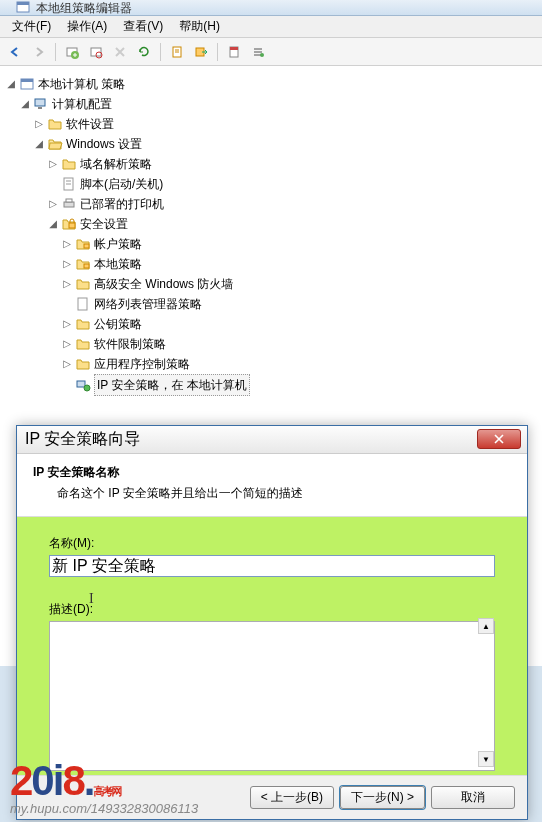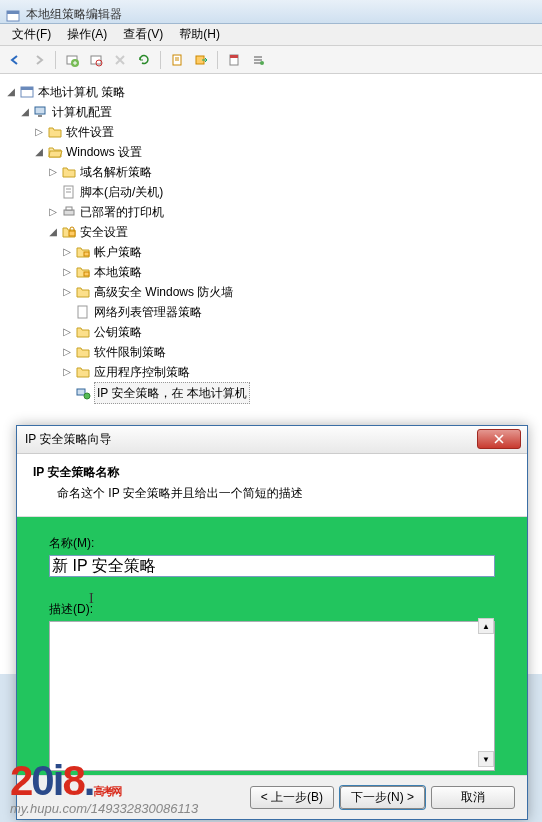--- a/index.html
+++ b/index.html
@@ -7,7 +7,7 @@
 
 
 .main-window { position: absolute; top: 0; left: 0; width: 542px; }
-.title-bar { height: 24px; background: linear-gradient(#e8f0f8,#cfe0f0); display: flex; align-items: flex-end; padding: 0 6px; border-bottom: 1px solid #a0b8d0; }
+.title-bar { height: 16px; background: linear-gradient(#e8f0f8,#cfe0f0); display: flex; align-items: flex-start; padding: 0 16px; border-bottom: 1px solid #a0b8d0; }
 .title-bar .icon { width: 14px; height: 14px; margin-right: 6px; }
 .title-bar .title { font-size: 12px; color: #333; }
 

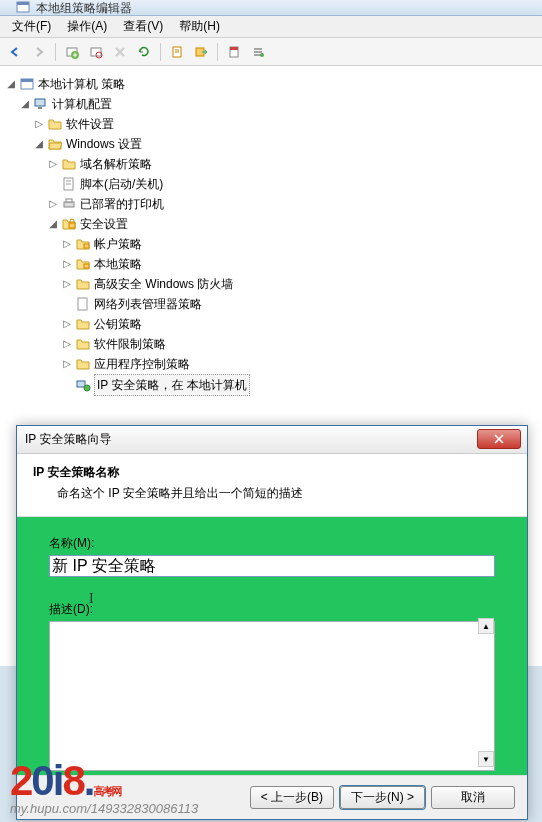--- a/index.html
+++ b/index.html
@@ -27,7 +27,7 @@
 
 
 .dialog { position: absolute; top: 425px; left: 16px; width: 512px; background: #fff; border: 1px solid #3b6ea5; box-shadow: 0 0 12px rgba(0,0,0,0.3); }
-.dlg-title { height: 28px; background: linear-gradient(#fdfdfd,#e8e8e8); display: flex; align-items: center; padding: 0 8px; border-bottom: 1px solid #ccc; font-size: 12px; position: relative; }
+.dlg-title { height: 28px; background: linear-gradient(#fdfdfd,#e8e8e8); display: flex; align-items: center; padding: 0 8px; border-bottom: 1px solid #ccc; font-size: 16px; position: relative; }
 .dlg-close { position: absolute; right: 6px; top: 3px; width: 44px; height: 20px; background: linear-gradient(#e49790,#c83a2f); border: 1px solid #a02820; border-radius: 3px; display: flex; align-items: center; justify-content: center; color: #fff; font-size: 12px; cursor: pointer; }
 .dlg-header { padding: 10px 16px 14px 16px; border-bottom: 1px solid #ddd; background: #fff; }
 .dlg-header .h1 { font-size: 12px; font-weight: bold; }

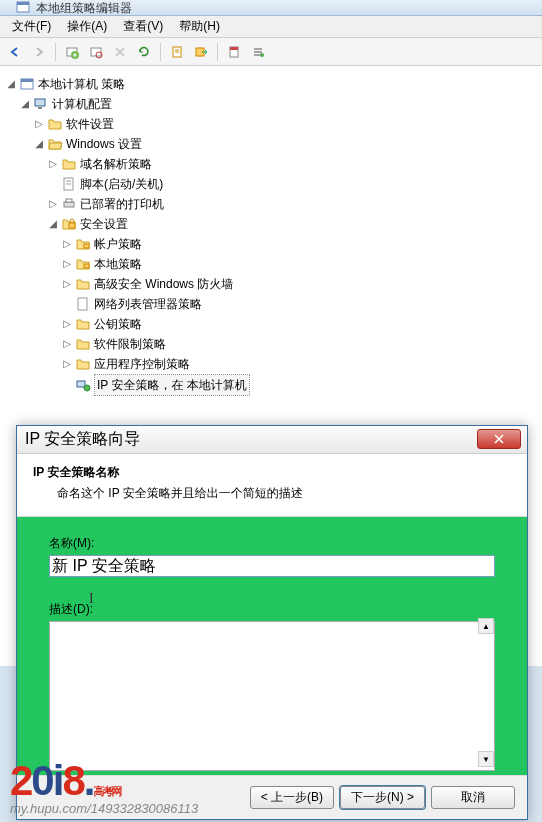--- a/index.html
+++ b/index.html
@@ -32,7 +32,7 @@
 .dlg-header { padding: 10px 16px 14px 16px; border-bottom: 1px solid #ddd; background: #fff; }
 .dlg-header .h1 { font-size: 12px; font-weight: bold; }
 .dlg-header .h2 { font-size: 12px; margin-left: 24px; margin-top: 4px; }
-.dlg-body { padding: 18px 32px 8px 32px; background: #22c55e; height: 258px; }
+.dlg-body { padding: 18px 32px 8px 32px; background: #bef264; height: 258px; }
 .dlg-body label { font-size: 12px; display: block; margin-bottom: 3px; }
 .name-field { width: 100%; height: 22px; border: 1px solid #7a9ac0; padding: 1px 2px; background: #fff; display: flex; align-items: center; }
 .cursor-i { margin-left: 40px; font-family: serif; font-size: 14px; color: #333; position: relative; top: 12px; }

